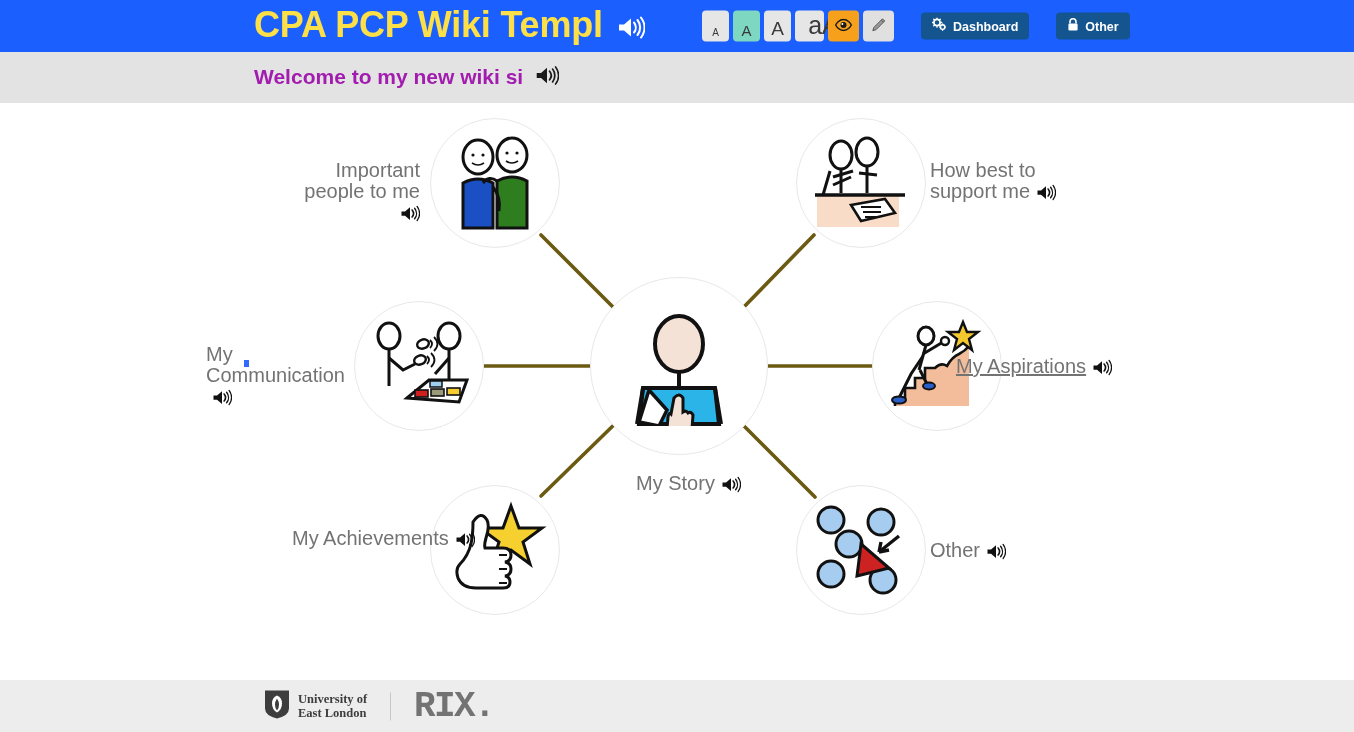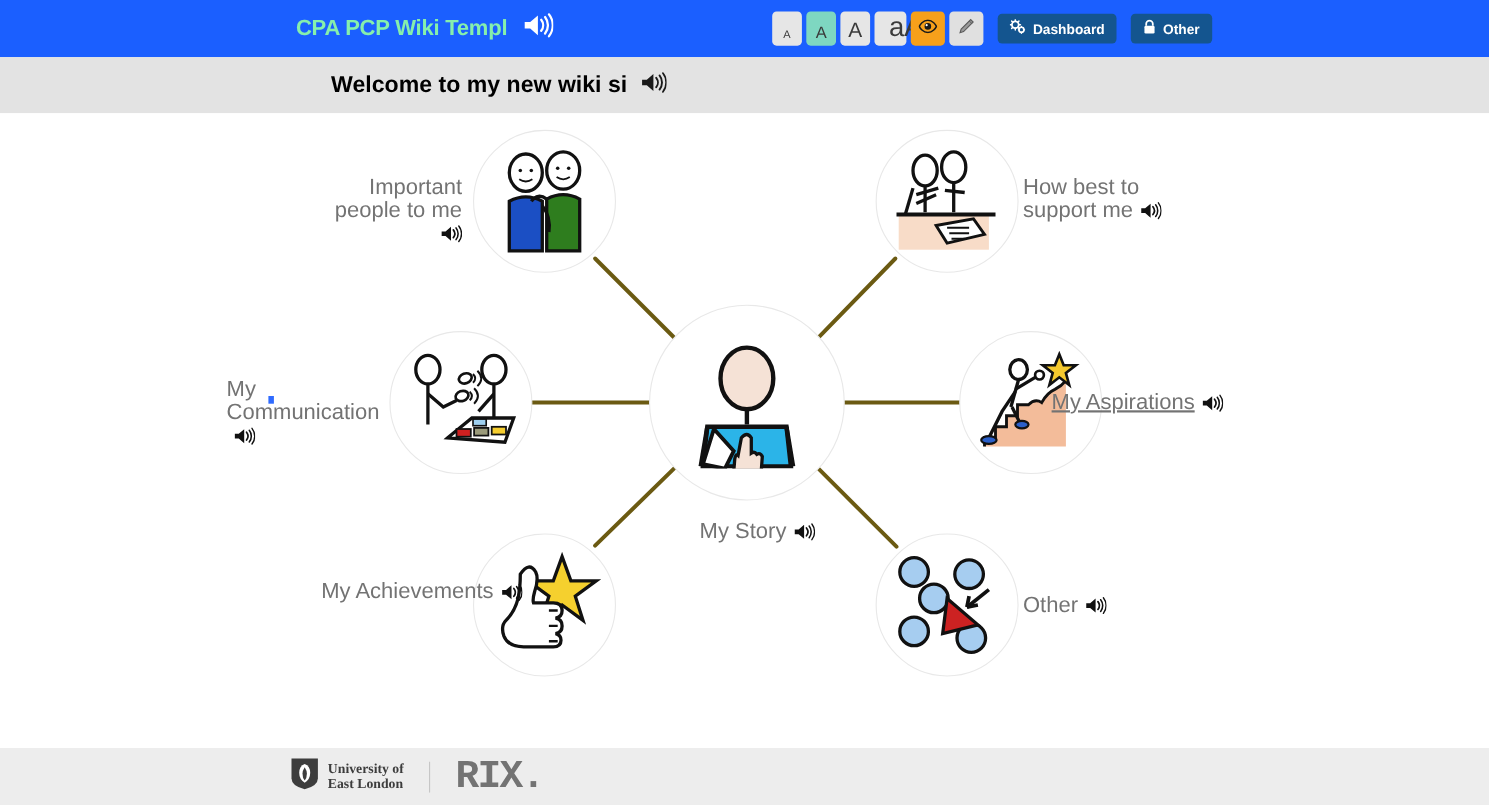--- a/index.html
+++ b/index.html
@@ -19,10 +19,10 @@
     display: flex; align-items: center;
   }
   .header-title {
-    position: absolute; left: 269px; top: 50%;
+    position: absolute; left: 254px; top: 50%;
     transform: translateY(-50%);
-    color: #86efac;
-    font-size: 20px; font-weight: bold;
+    color: #fde047;
+    font-size: 36px; font-weight: bold;
     letter-spacing: -0.2px;
     white-space: nowrap;
   }

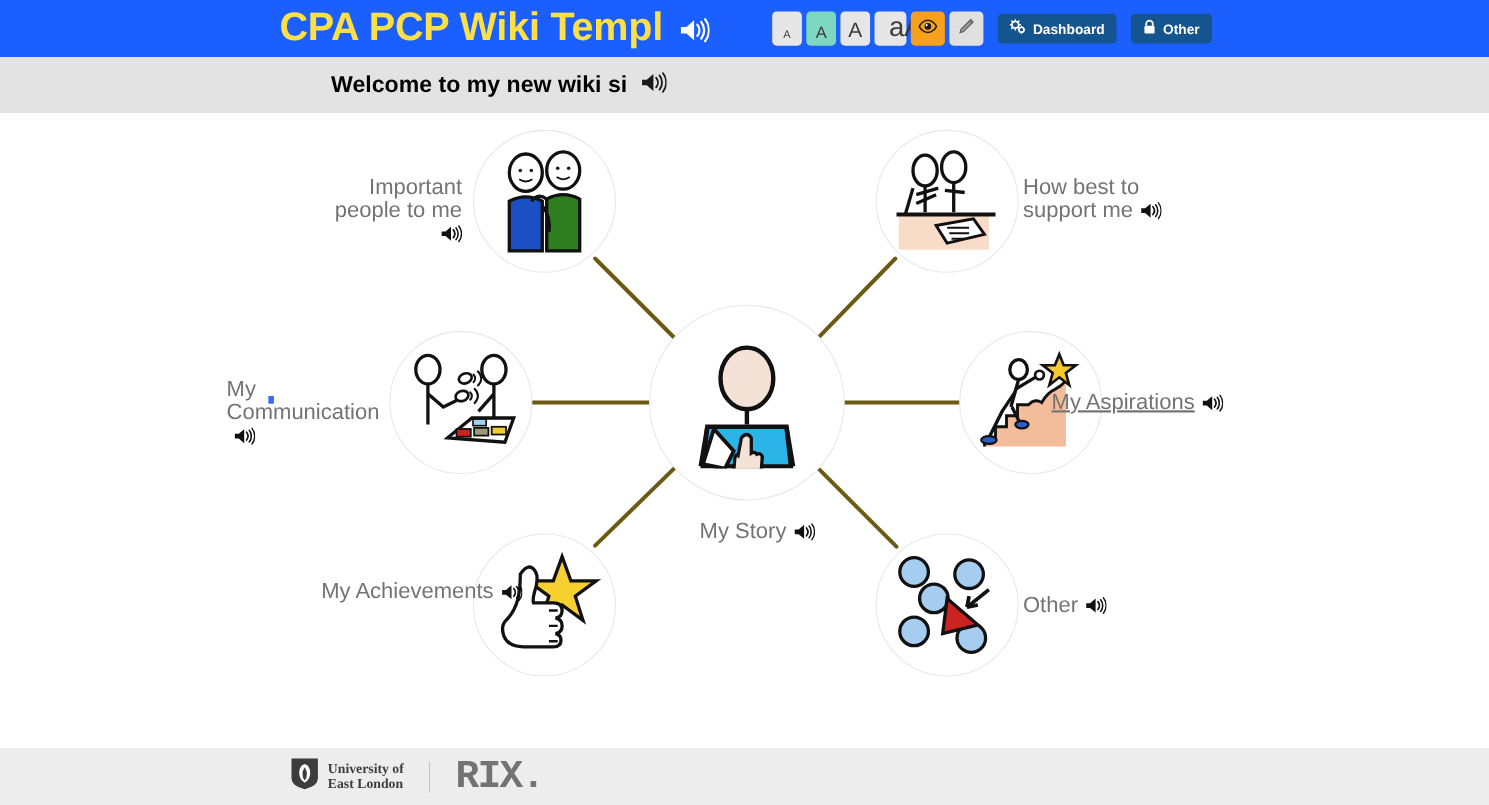--- a/index.html
+++ b/index.html
@@ -54,7 +54,7 @@
     height: 27px; background: #14558f; border-radius: 4px;
     color: #ffffff; font-size: 12.5px; font-weight: bold;
     display: flex; align-items: center; gap: 6px;
-    padding: 0 11px; margin-left: 9px; cursor: pointer;
+    padding: 0 11px; margin-left: 23px; cursor: pointer;
     white-space: nowrap;
   }
 

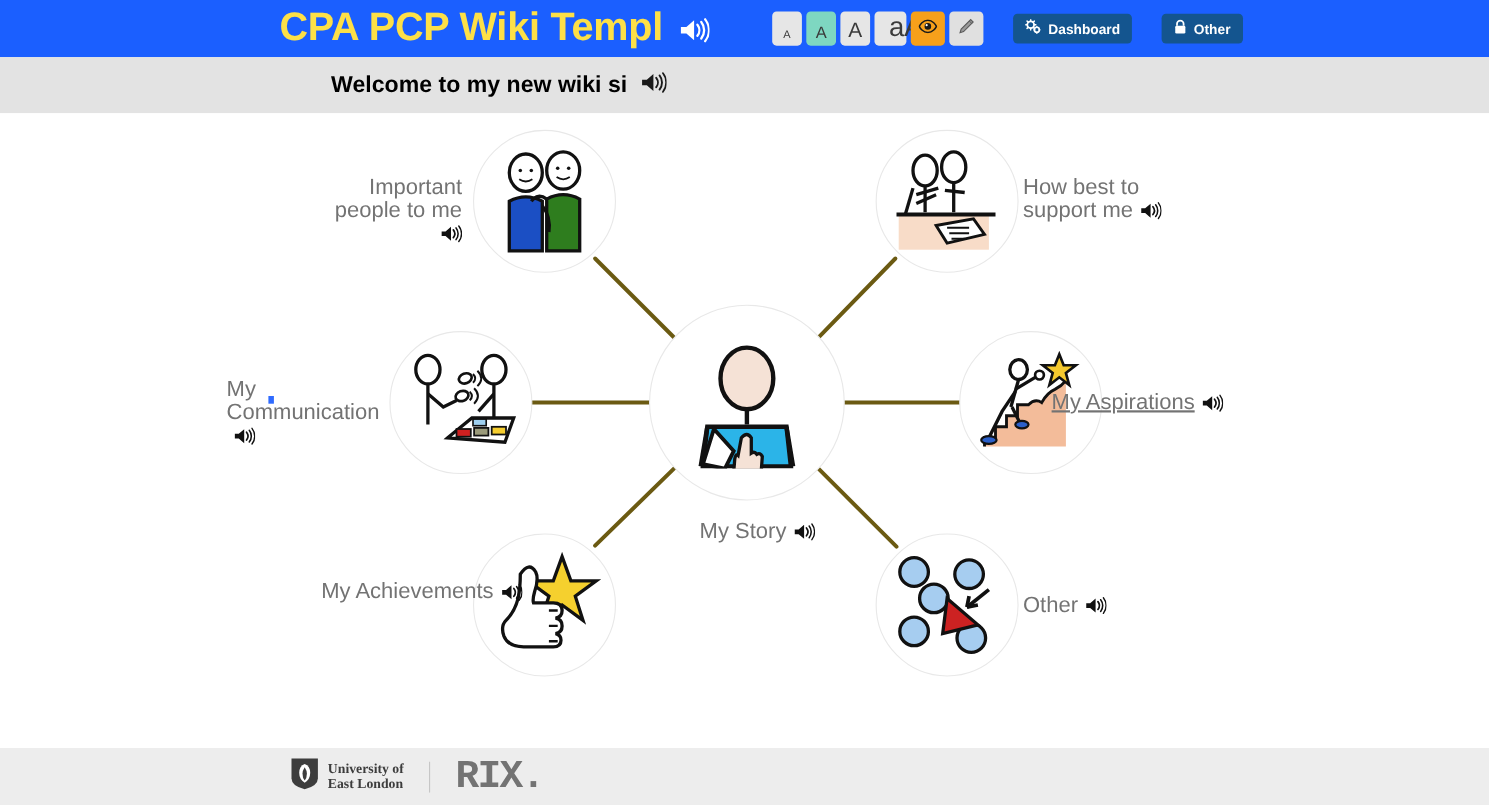--- a/index.html
+++ b/index.html
@@ -67,9 +67,8 @@
   .subbar-title {
     position: absolute; left: 254px; top: 50%;
     transform: translateY(-50%);
-    font-size: 21px; font-weight: bold; color: #000000;
+    font-size: 21px; font-weight: bold; color: #a21caf;
     white-space: nowrap;
-    margin-left: 47px;
   }
   .subbar-title .title-speaker { margin-left: 12px; vertical-align: -2px; }
 

